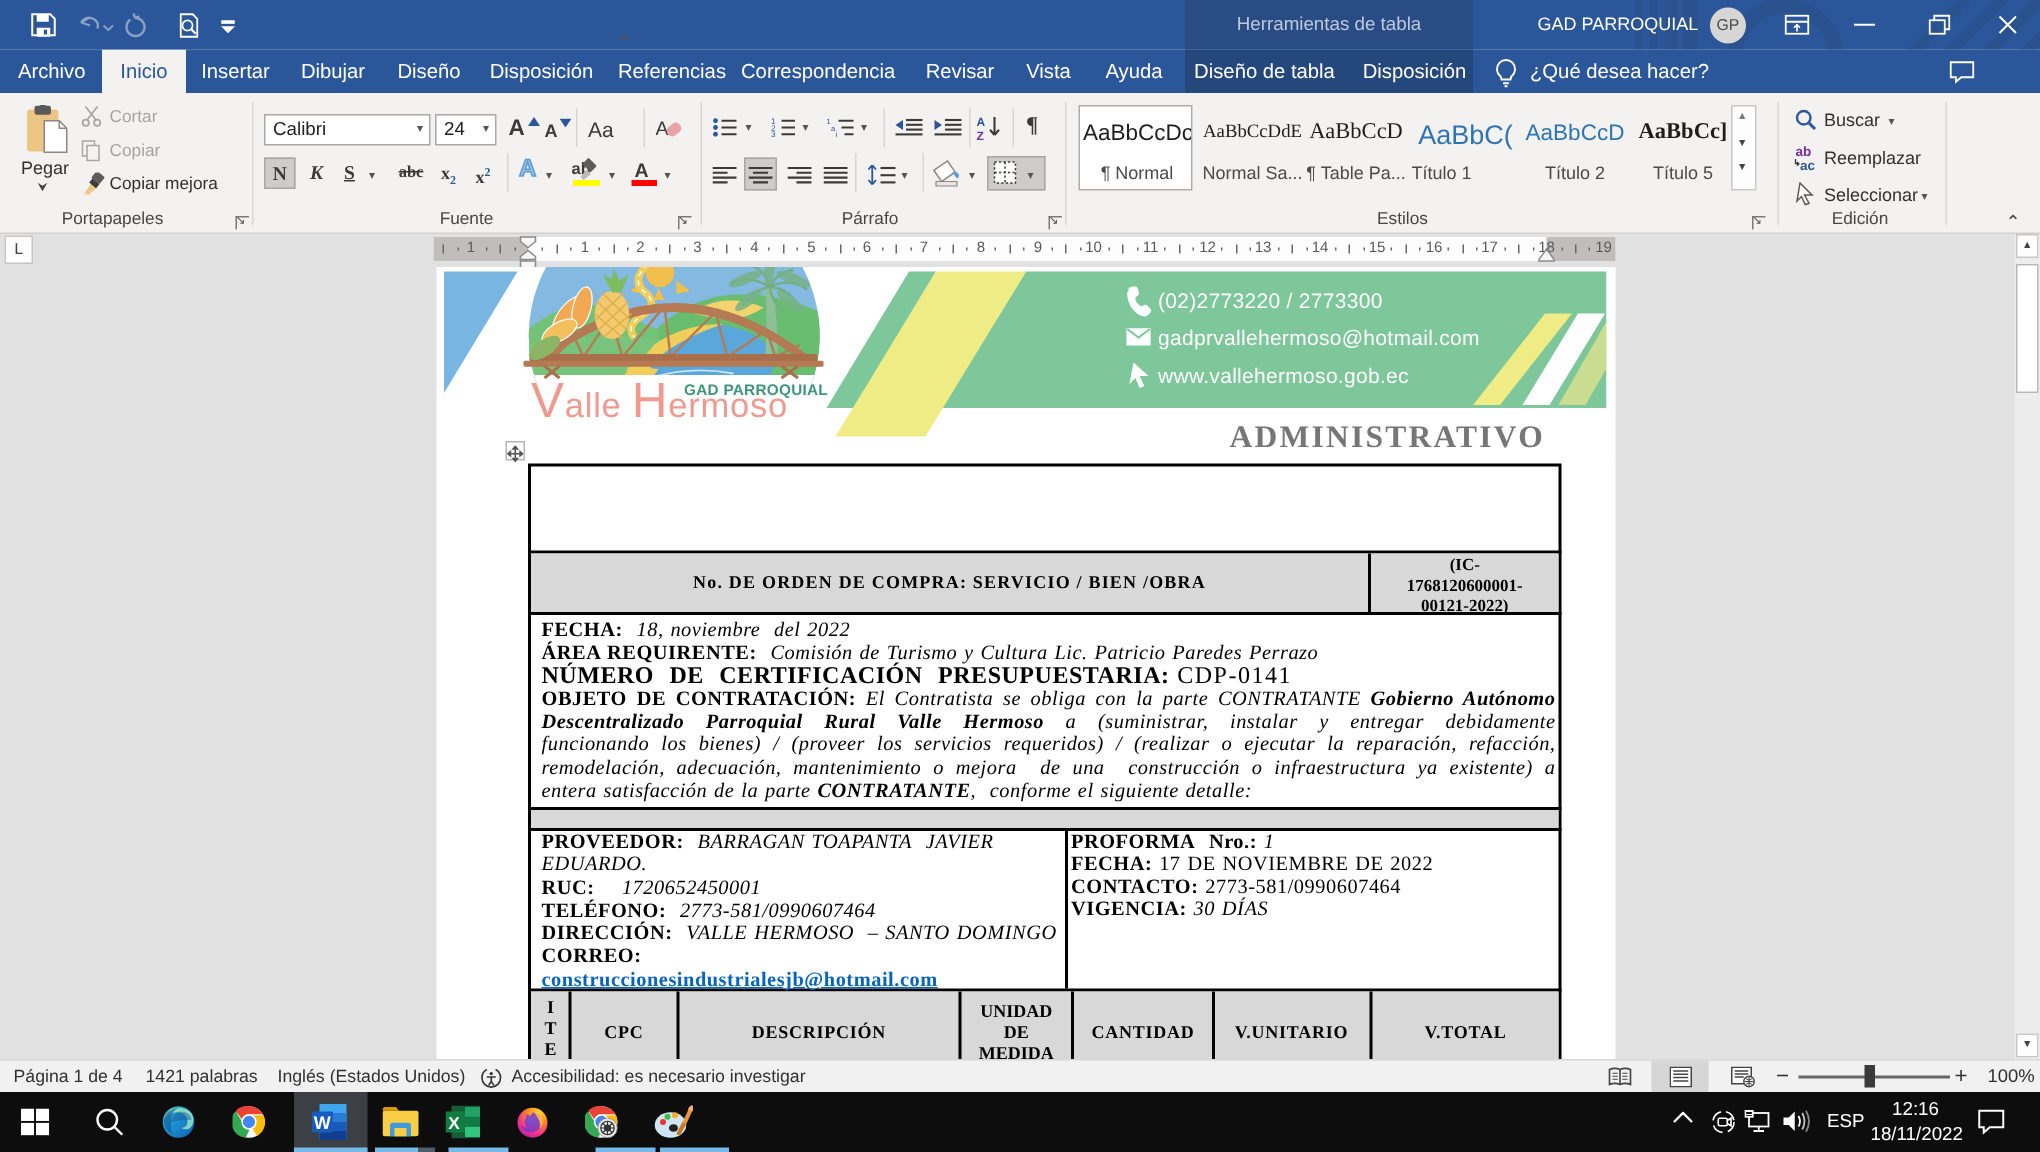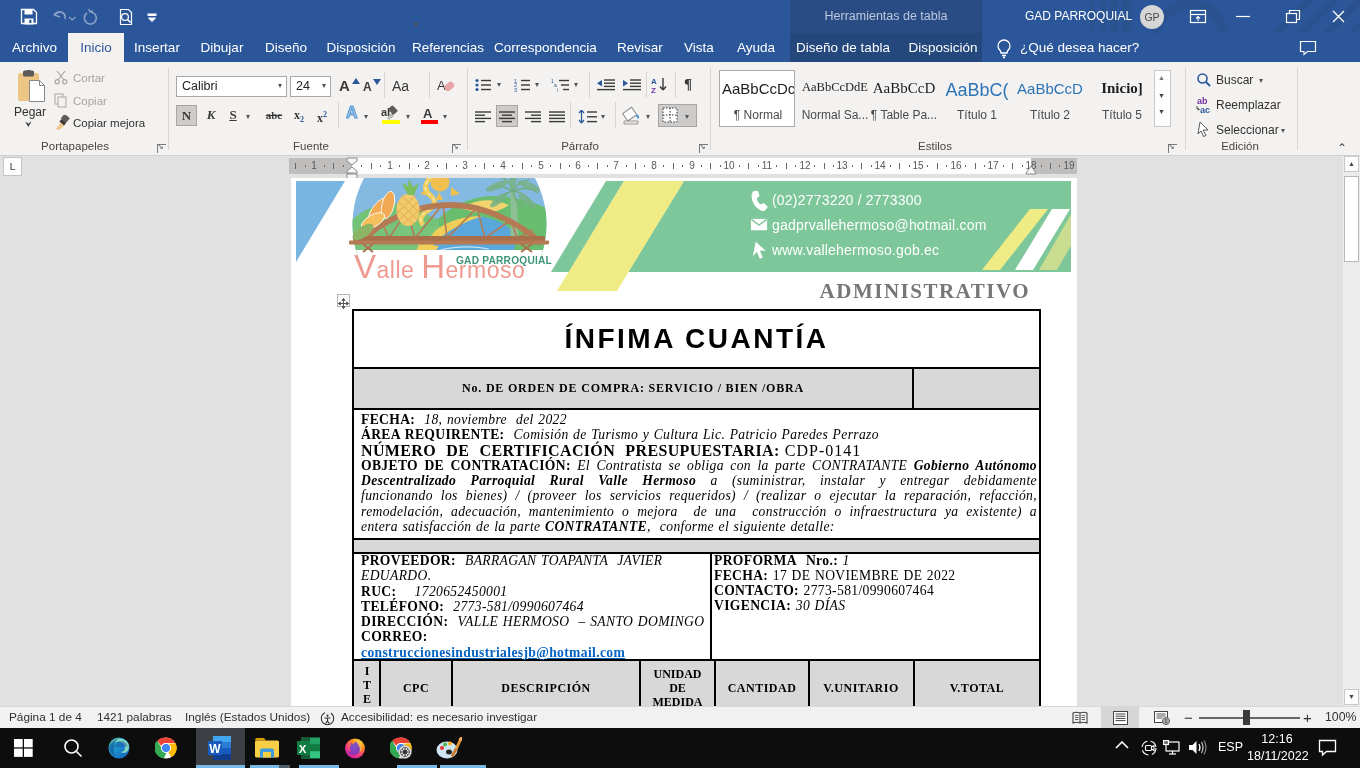--- a/index.html
+++ b/index.html
@@ -360,7 +360,7 @@
 <div class="abs" style="left:941px;top:46px;width:72px;text-align:center;font-size:12px;color:#4a4a4a;white-space:nowrap;overflow:hidden">Título 1</div>
 <div class="abs" style="left:1014px;top:18px;width:72px;text-align:center;font-size:15px;color:#2e74b5;font-family:'Liberation Sans';font-weight:normal;white-space:nowrap;overflow:hidden">AaBbCcD</div>
 <div class="abs" style="left:1014px;top:46px;width:72px;text-align:center;font-size:12px;color:#4a4a4a;white-space:nowrap;overflow:hidden">Título 2</div>
-<div class="abs" style="left:1086px;top:18px;width:72px;text-align:center;font-size:15px;color:#1e1e1e;font-family:'Liberation Serif';font-weight:bold;white-space:nowrap;overflow:hidden">Inicio]</div>
+<div class="abs" style="left:1086px;top:18px;width:72px;text-align:center;font-size:15px;color:#1e1e1e;font-family:'Liberation Serif';font-weight:bold;white-space:nowrap;overflow:hidden">AaBbCc]</div>
 <div class="abs" style="left:1086px;top:46px;width:72px;text-align:center;font-size:12px;color:#4a4a4a;white-space:nowrap;overflow:hidden">Título 5</div>
 <div class="abs" style="left:1154px;top:8px;width:17px;height:57px;background:#fdfdfd;border:1px solid #c9c8c7"></div>
 <div class="abs" style="left:1158px;top:12px;font-size:7px;color:#777">▲</div>

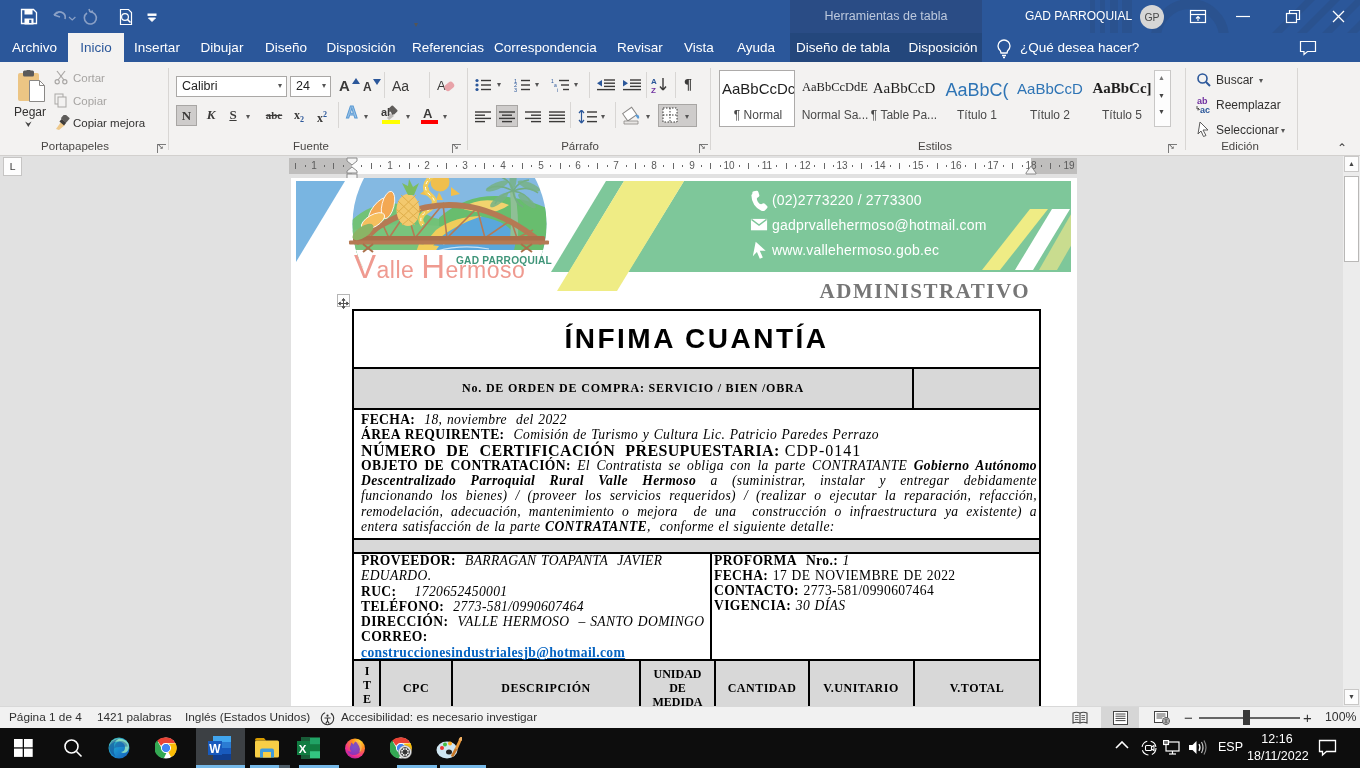--- a/index.html
+++ b/index.html
@@ -357,7 +357,7 @@
 <div class="abs" style="left:868px;top:18px;width:72px;text-align:center;font-size:15px;color:#1e1e1e;font-family:'Liberation Serif';font-weight:normal;white-space:nowrap;overflow:hidden">AaBbCcD</div>
 <div class="abs" style="left:868px;top:46px;width:72px;text-align:center;font-size:12px;color:#4a4a4a;white-space:nowrap;overflow:hidden">¶ Table Pa...</div>
 <div class="abs" style="left:941px;top:18px;width:72px;text-align:center;font-size:18px;color:#2e74b5;font-family:'Liberation Sans';font-weight:normal;white-space:nowrap;overflow:hidden">AaBbC(</div>
-<div class="abs" style="left:941px;top:46px;width:72px;text-align:center;font-size:12px;color:#4a4a4a;white-space:nowrap;overflow:hidden">Título 1</div>
+<div class="abs" style="left:941px;top:46px;width:72px;text-align:left;font-size:12px;color:#4a4a4a;white-space:nowrap;overflow:hidden">Título 1</div>
 <div class="abs" style="left:1014px;top:18px;width:72px;text-align:center;font-size:15px;color:#2e74b5;font-family:'Liberation Sans';font-weight:normal;white-space:nowrap;overflow:hidden">AaBbCcD</div>
 <div class="abs" style="left:1014px;top:46px;width:72px;text-align:center;font-size:12px;color:#4a4a4a;white-space:nowrap;overflow:hidden">Título 2</div>
 <div class="abs" style="left:1086px;top:18px;width:72px;text-align:center;font-size:15px;color:#1e1e1e;font-family:'Liberation Serif';font-weight:bold;white-space:nowrap;overflow:hidden">AaBbCc]</div>

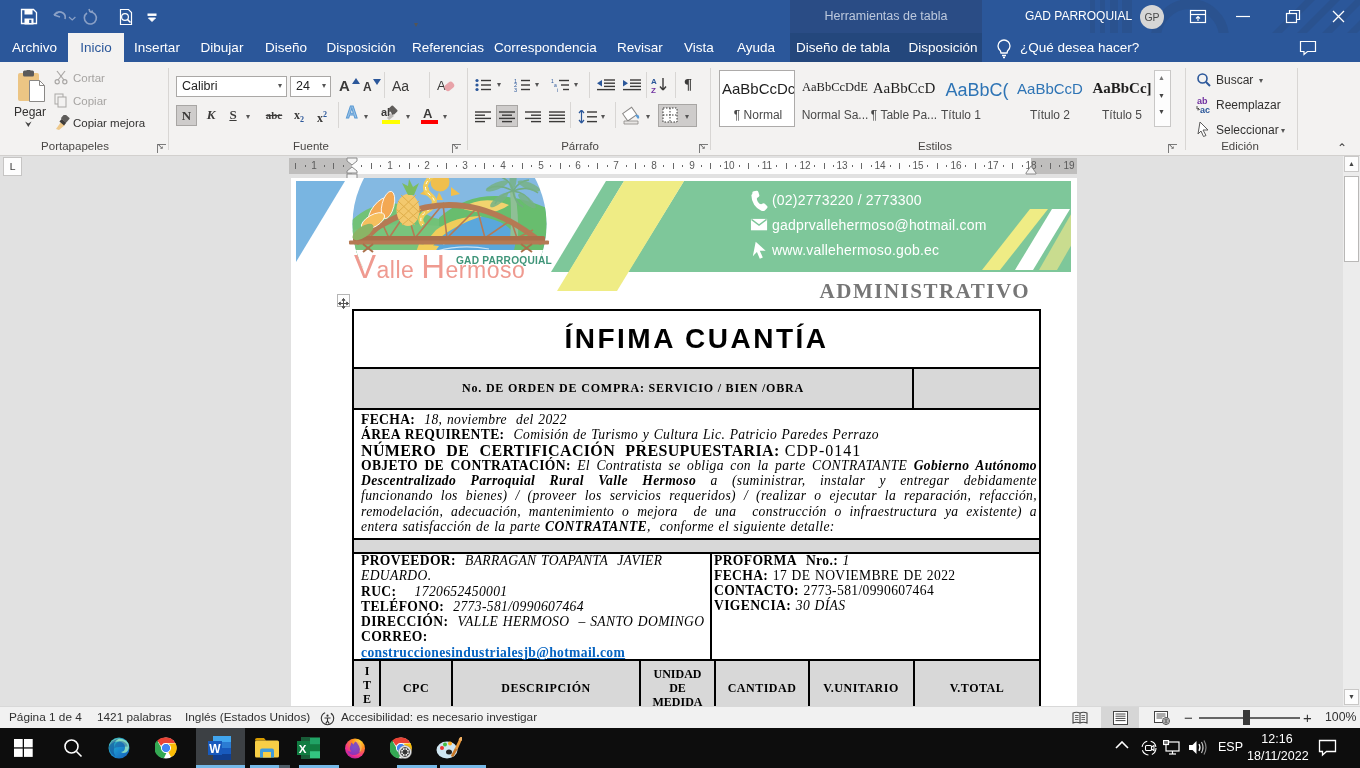--- a/index.html
+++ b/index.html
@@ -636,7 +636,6 @@
 <div class="abs" style="left:714px;top:483px;width:2px;height:45px;background:#000"></div>
 <div class="abs" style="left:808px;top:483px;width:2px;height:45px;background:#000"></div>
 <div class="abs" style="left:913px;top:483px;width:2px;height:45px;background:#000"></div>
-<div class="abs cellt bold" style="left:354px;top:145px;width:685px;text-align:center;font-size:28px;font-family:'Liberation Sans';letter-spacing:2.5px">ÍNFIMA CUANTÍA</div>
 <div class="abs cellt bold" style="left:354px;top:203px;width:558px;text-align:center;font-size:12px;letter-spacing:0.8px">No. DE ORDEN DE COMPRA: SERVICIO / BIEN /OBRA</div>
 <div class="abs cellt" style="left:361px;top:234px;width:672px;font-size:13.6px;letter-spacing:0.35px;word-spacing:0.8px"><span class="bold">FECHA:</span>&nbsp; <span class="it">18, noviembre&nbsp; del 2022</span></div>
 <div class="abs cellt" style="left:361px;top:249px;width:672px;font-size:13.6px;letter-spacing:0.35px;word-spacing:0.8px"><span class="bold">ÁREA REQUIRENTE:</span>&nbsp; <span class="it">Comisión de Turismo y Cultura Lic. Patricio Paredes Perrazo</span></div>

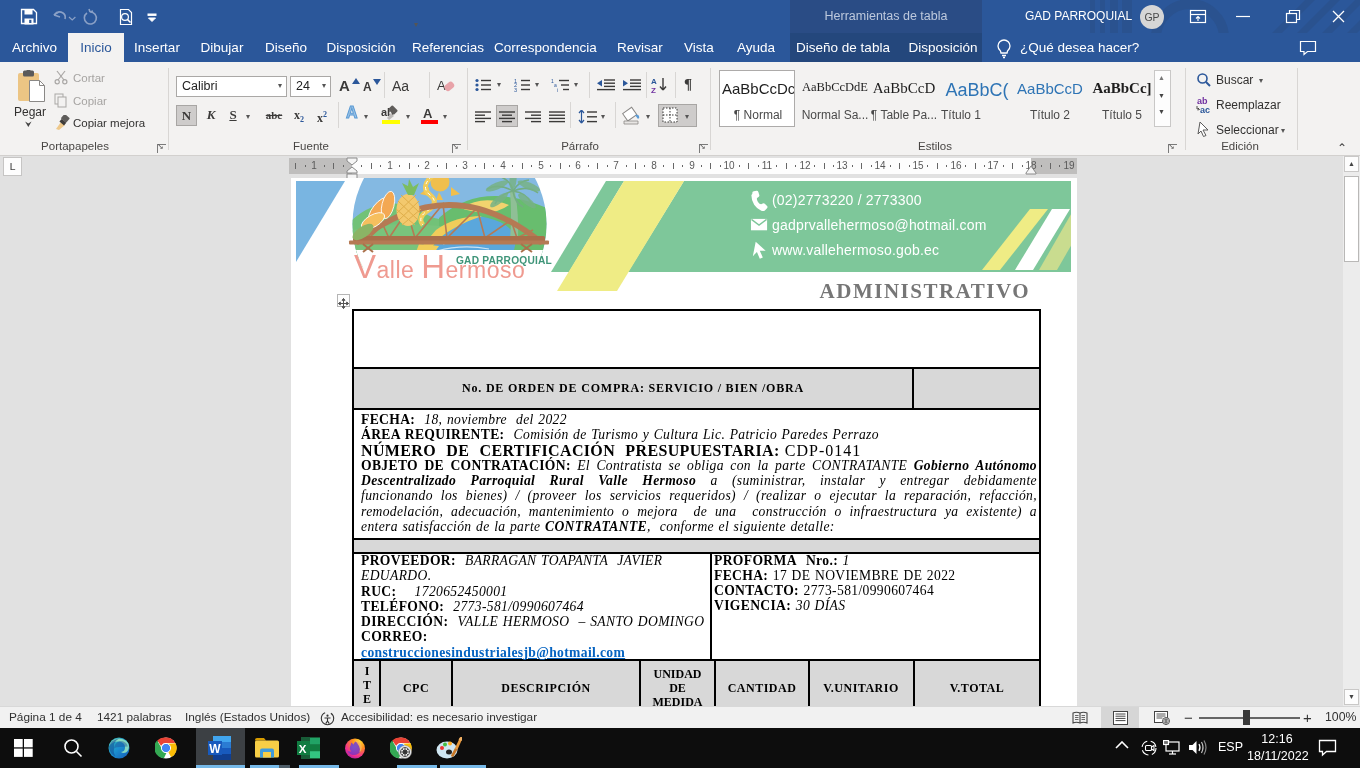--- a/index.html
+++ b/index.html
@@ -637,6 +637,7 @@
 <div class="abs" style="left:808px;top:483px;width:2px;height:45px;background:#000"></div>
 <div class="abs" style="left:913px;top:483px;width:2px;height:45px;background:#000"></div>
 <div class="abs cellt bold" style="left:354px;top:203px;width:558px;text-align:center;font-size:12px;letter-spacing:0.8px">No. DE ORDEN DE COMPRA: SERVICIO / BIEN /OBRA</div>
+<div class="abs cellt bold" style="left:914px;top:193px;width:125px;text-align:center;font-size:11.3px;line-height:13.5px">(IC-<br>1768120600001-<br>00121-2022)</div>
 <div class="abs cellt" style="left:361px;top:234px;width:672px;font-size:13.6px;letter-spacing:0.35px;word-spacing:0.8px"><span class="bold">FECHA:</span>&nbsp; <span class="it">18, noviembre&nbsp; del 2022</span></div>
 <div class="abs cellt" style="left:361px;top:249px;width:672px;font-size:13.6px;letter-spacing:0.35px;word-spacing:0.8px"><span class="bold">ÁREA REQUIRENTE:</span>&nbsp; <span class="it">Comisión de Turismo y Cultura Lic. Patricio Paredes Perrazo</span></div>
 <div class="abs cellt" style="left:361px;top:264px;width:672px;font-size:16px;letter-spacing:0.35px;word-spacing:0.8px"><span class="bold">NÚMERO&nbsp; DE&nbsp; CERTIFICACIÓN&nbsp; PRESUPUESTARIA:</span> <span style="letter-spacing:1px">CDP-0141</span></div>

